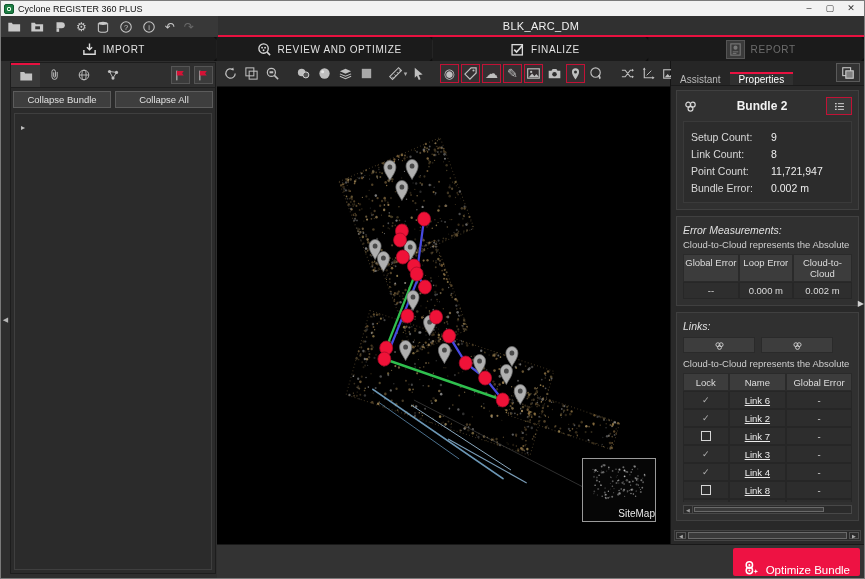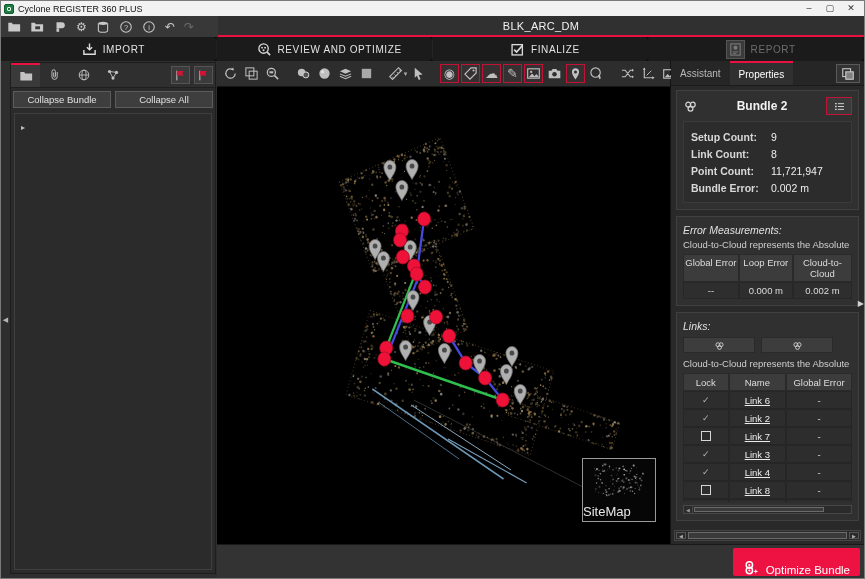--- a/index.html
+++ b/index.html
@@ -64,7 +64,7 @@
 
   
   .rightpanel{width:193px;flex:0 0 auto;display:flex;flex-direction:column;background:#292929;position:relative;}
-  .rtabs{height:25px;display:flex;background:#262626;border-bottom:1px solid #1b1b1b;}
+  .rtabs{height:25px;display:flex;background:#262626;border-bottom:1px solid #1b1b1b;align-items:flex-end;}
   .rtab{padding:0 9px;display:flex;align-items:center;font-size:10px;color:#b9b9b9;cursor:pointer;}
   .rtab.active{background:#303030;border-top:2px solid #e81140;color:#fff;}
   .rtabspacer{flex:1;}

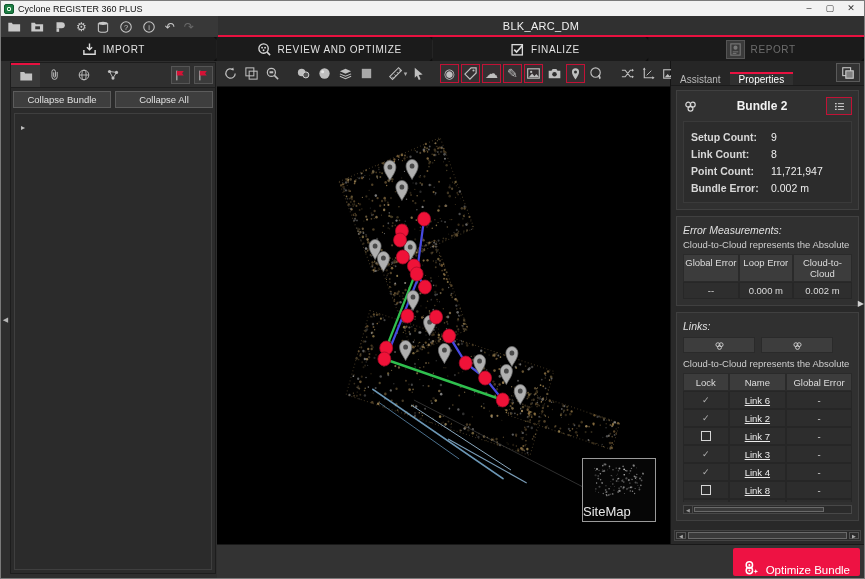--- a/index.html
+++ b/index.html
@@ -77,7 +77,7 @@
   .listbtn{width:26px;height:18px;display:flex;align-items:center;justify-content:center;border:1px solid #c21236;background:#3a3a3a;color:#cfcfcf;cursor:pointer;}
   .props{background:#2c2c2c;border:1px solid #3a3a3a;padding:6px 7px;}
   .proprow{display:flex;font-size:10.5px;color:#d8d8d8;height:17px;align-items:center;}
-  .proprow .pl{width:80px;font-weight:bold;}
+  .proprow .pl{width:80px;}
   .proprow .pv{color:#eee;}
   .seclabel{font-size:10.5px;color:#e0e0e0;margin:1px 0 3px 0;font-style:italic;}
   .caption{font-size:9.5px;color:#cfcfcf;white-space:nowrap;overflow:hidden;margin-bottom:4px;}

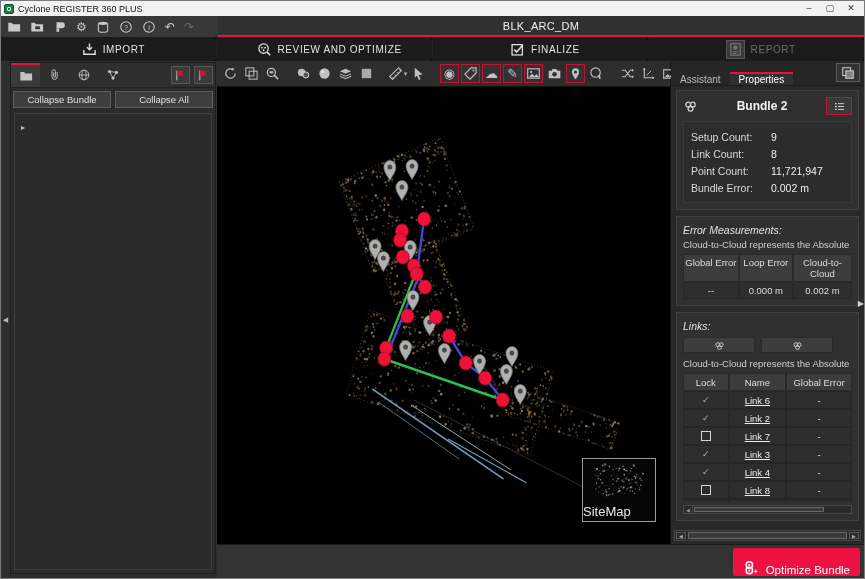--- a/index.html
+++ b/index.html
@@ -60,7 +60,7 @@
   .viewport svg.scene{position:absolute;inset:0;width:100%;height:100%;}
   .sitemap{position:absolute;right:14px;bottom:22px;width:74px;height:64px;background:#060606;border:1px solid #9a9a9a;display:flex;flex-direction:column;cursor:pointer;}
   .sitemap svg{flex:1;width:100%;}
-  .sitemap .smlabel{color:#e8e8e8;font-size:13px;text-align:left;padding-bottom:2px;}
+  .sitemap .smlabel{color:#e8e8e8;font-size:10px;text-align:right;padding-bottom:2px;}
 
   
   .rightpanel{width:193px;flex:0 0 auto;display:flex;flex-direction:column;background:#292929;position:relative;}

